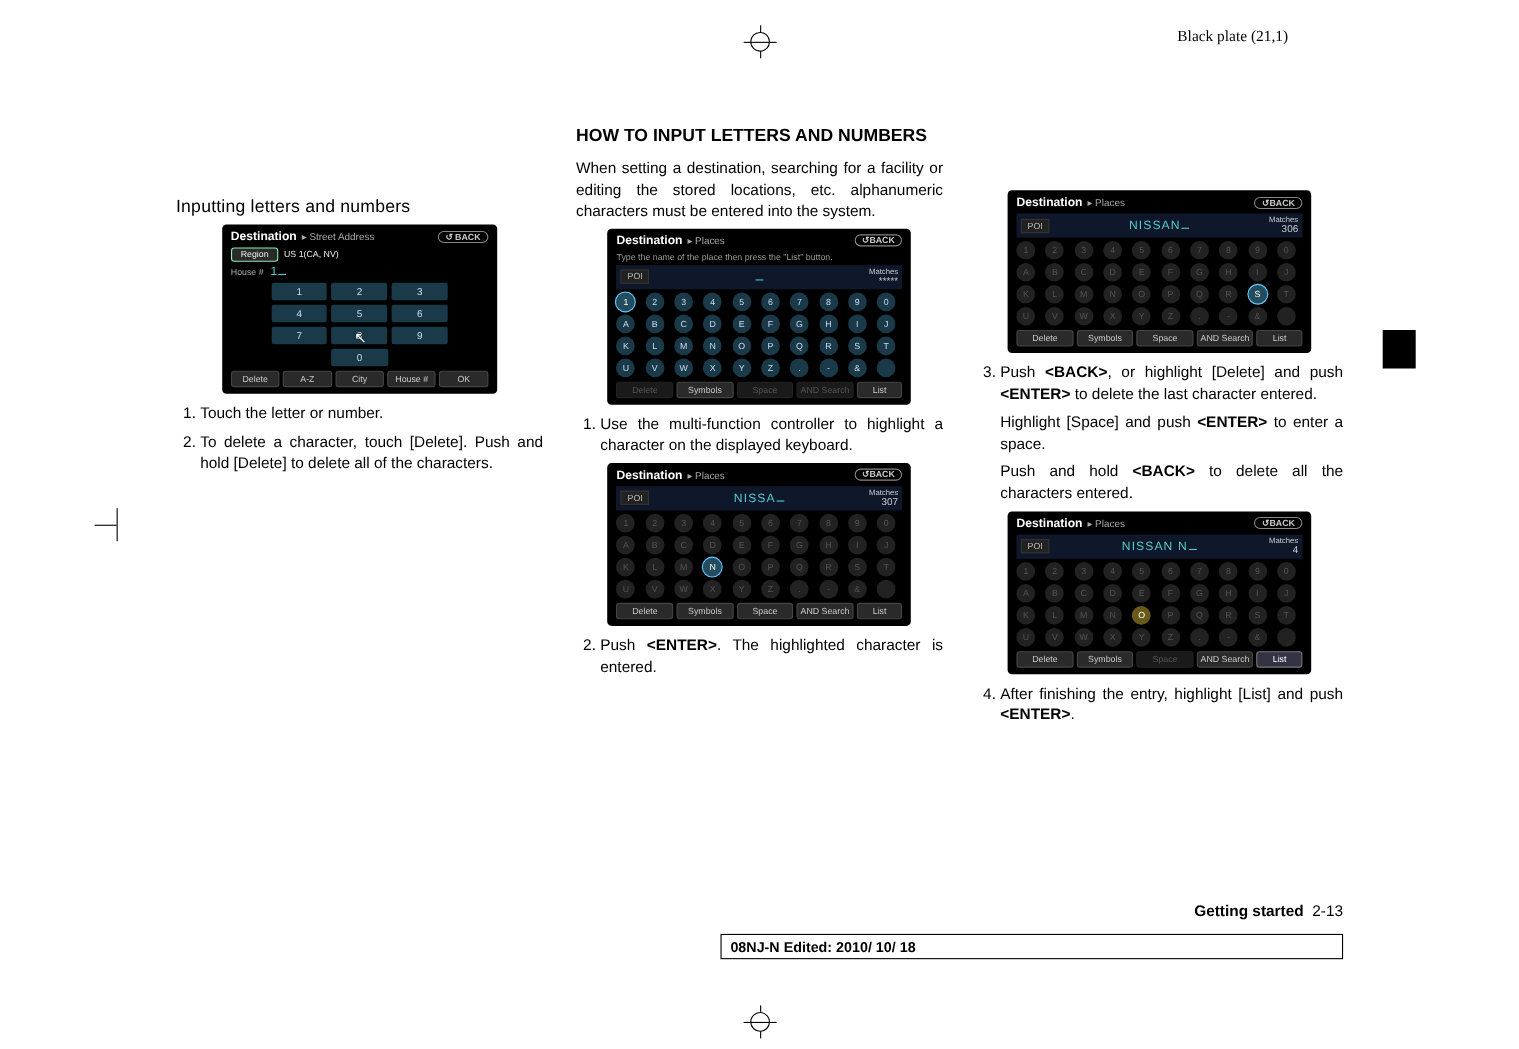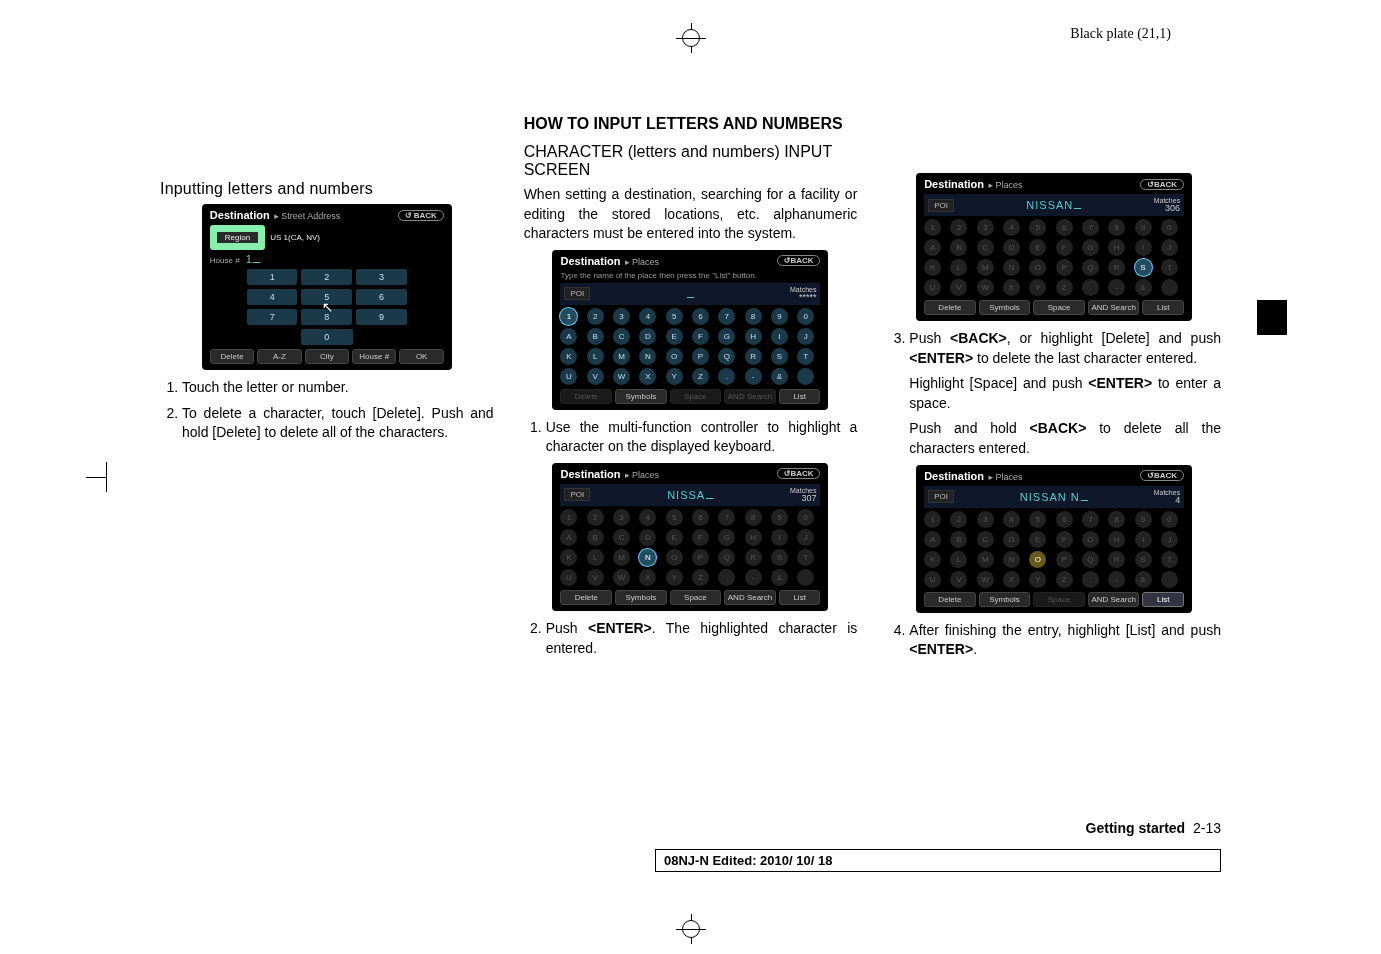--- a/index.html
+++ b/index.html
@@ -333,7 +333,6 @@
 
   <div class="col-block">
     <h2 class="section">HOW TO INPUT LETTERS AND NUMBERS</h2>
-    <h3 class="charscreen">CHARACTER (letters and numbers) INPUT SCREEN</h3>
     <p>When setting a destination, searching for a facility or editing the stored locations, etc. alphanumeric characters must be entered into the system.</p>
 
     <div class="shot" id="shot1">

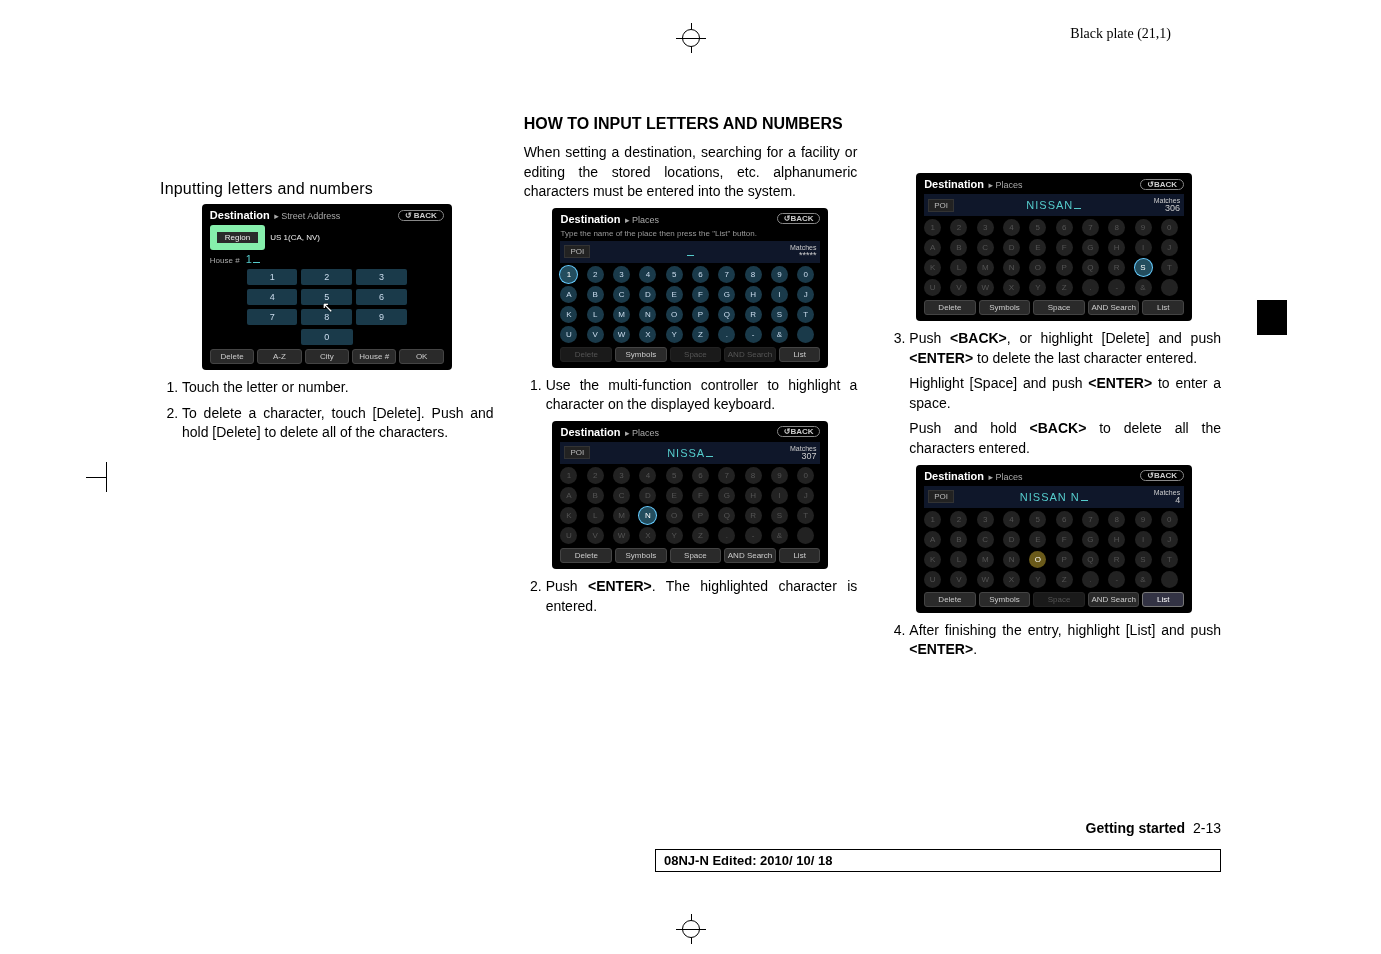--- a/index.html
+++ b/index.html
@@ -235,7 +235,7 @@
   
   .numshot { width: 250px; }
   .region-row { display:flex; align-items:center; gap:5px; font-size:8px; margin-bottom:3px; }
-  .region-pill { background:#2a2a2a; border:7px solid #86efac; padding:1px 8px; border-radius:3px; }
+  .region-pill { background:#2a2a2a; border:1px solid #86efac; padding:1px 8px; border-radius:3px; }
   .house-row { font-size:8px; color:#aaa; margin-bottom:4px; }
   .house-row .hv { color:#5cc; font-size:11px; margin-left:4px; }
   .numgrid {

